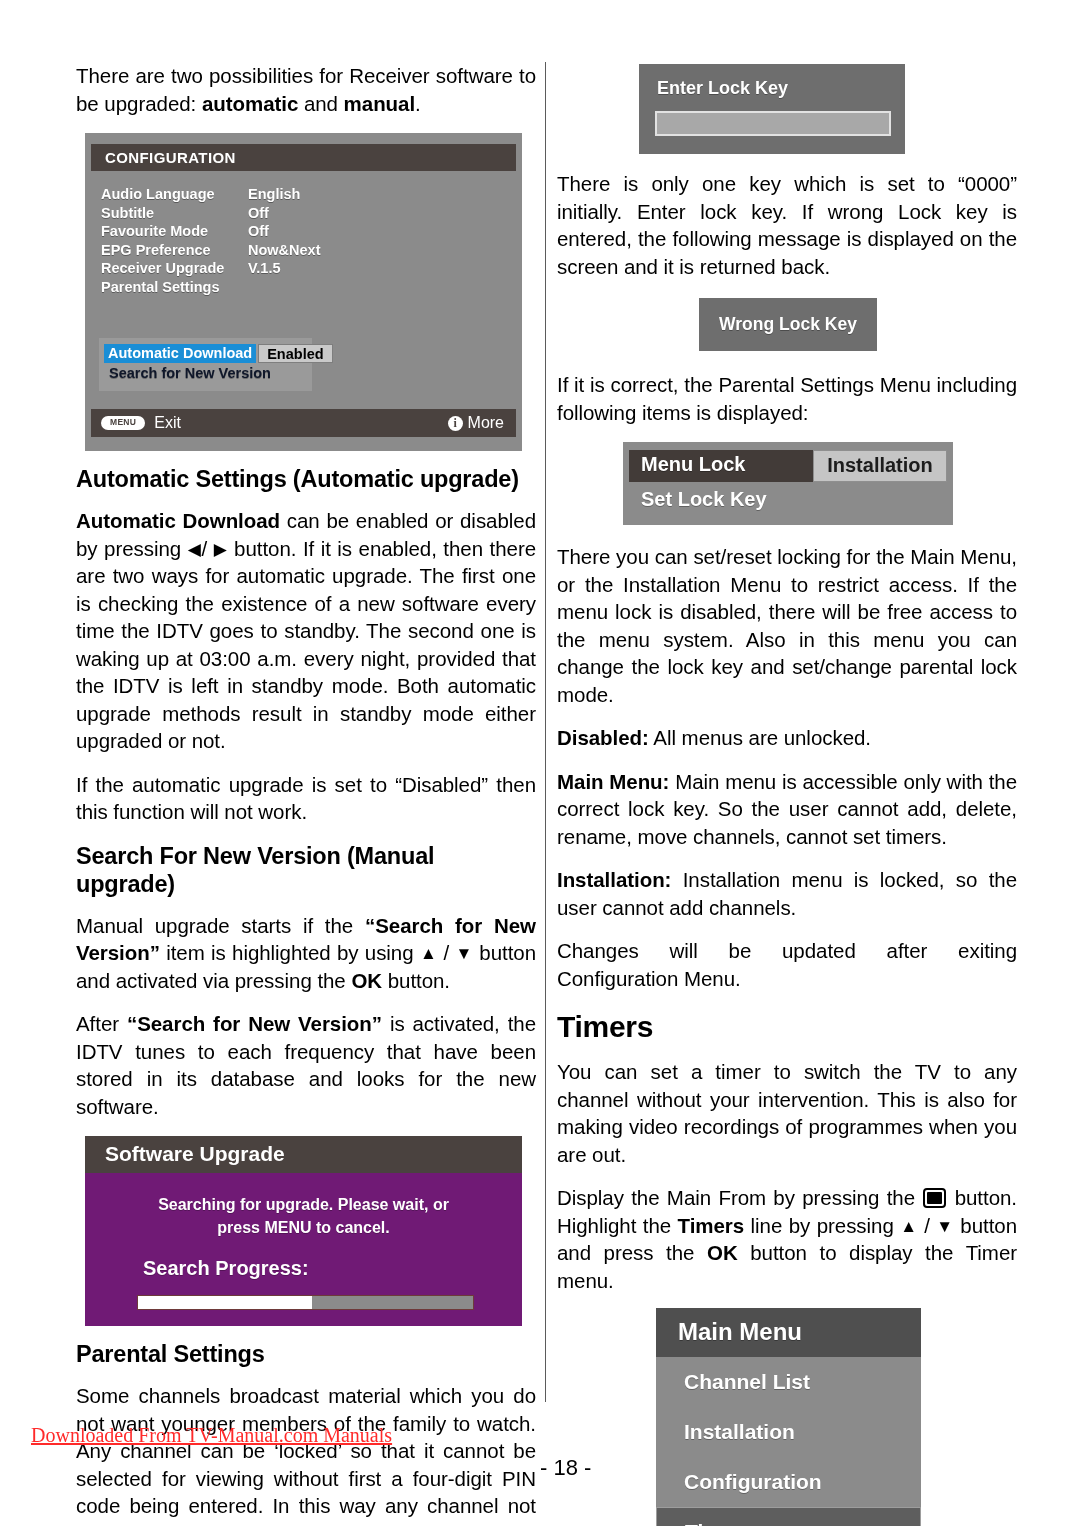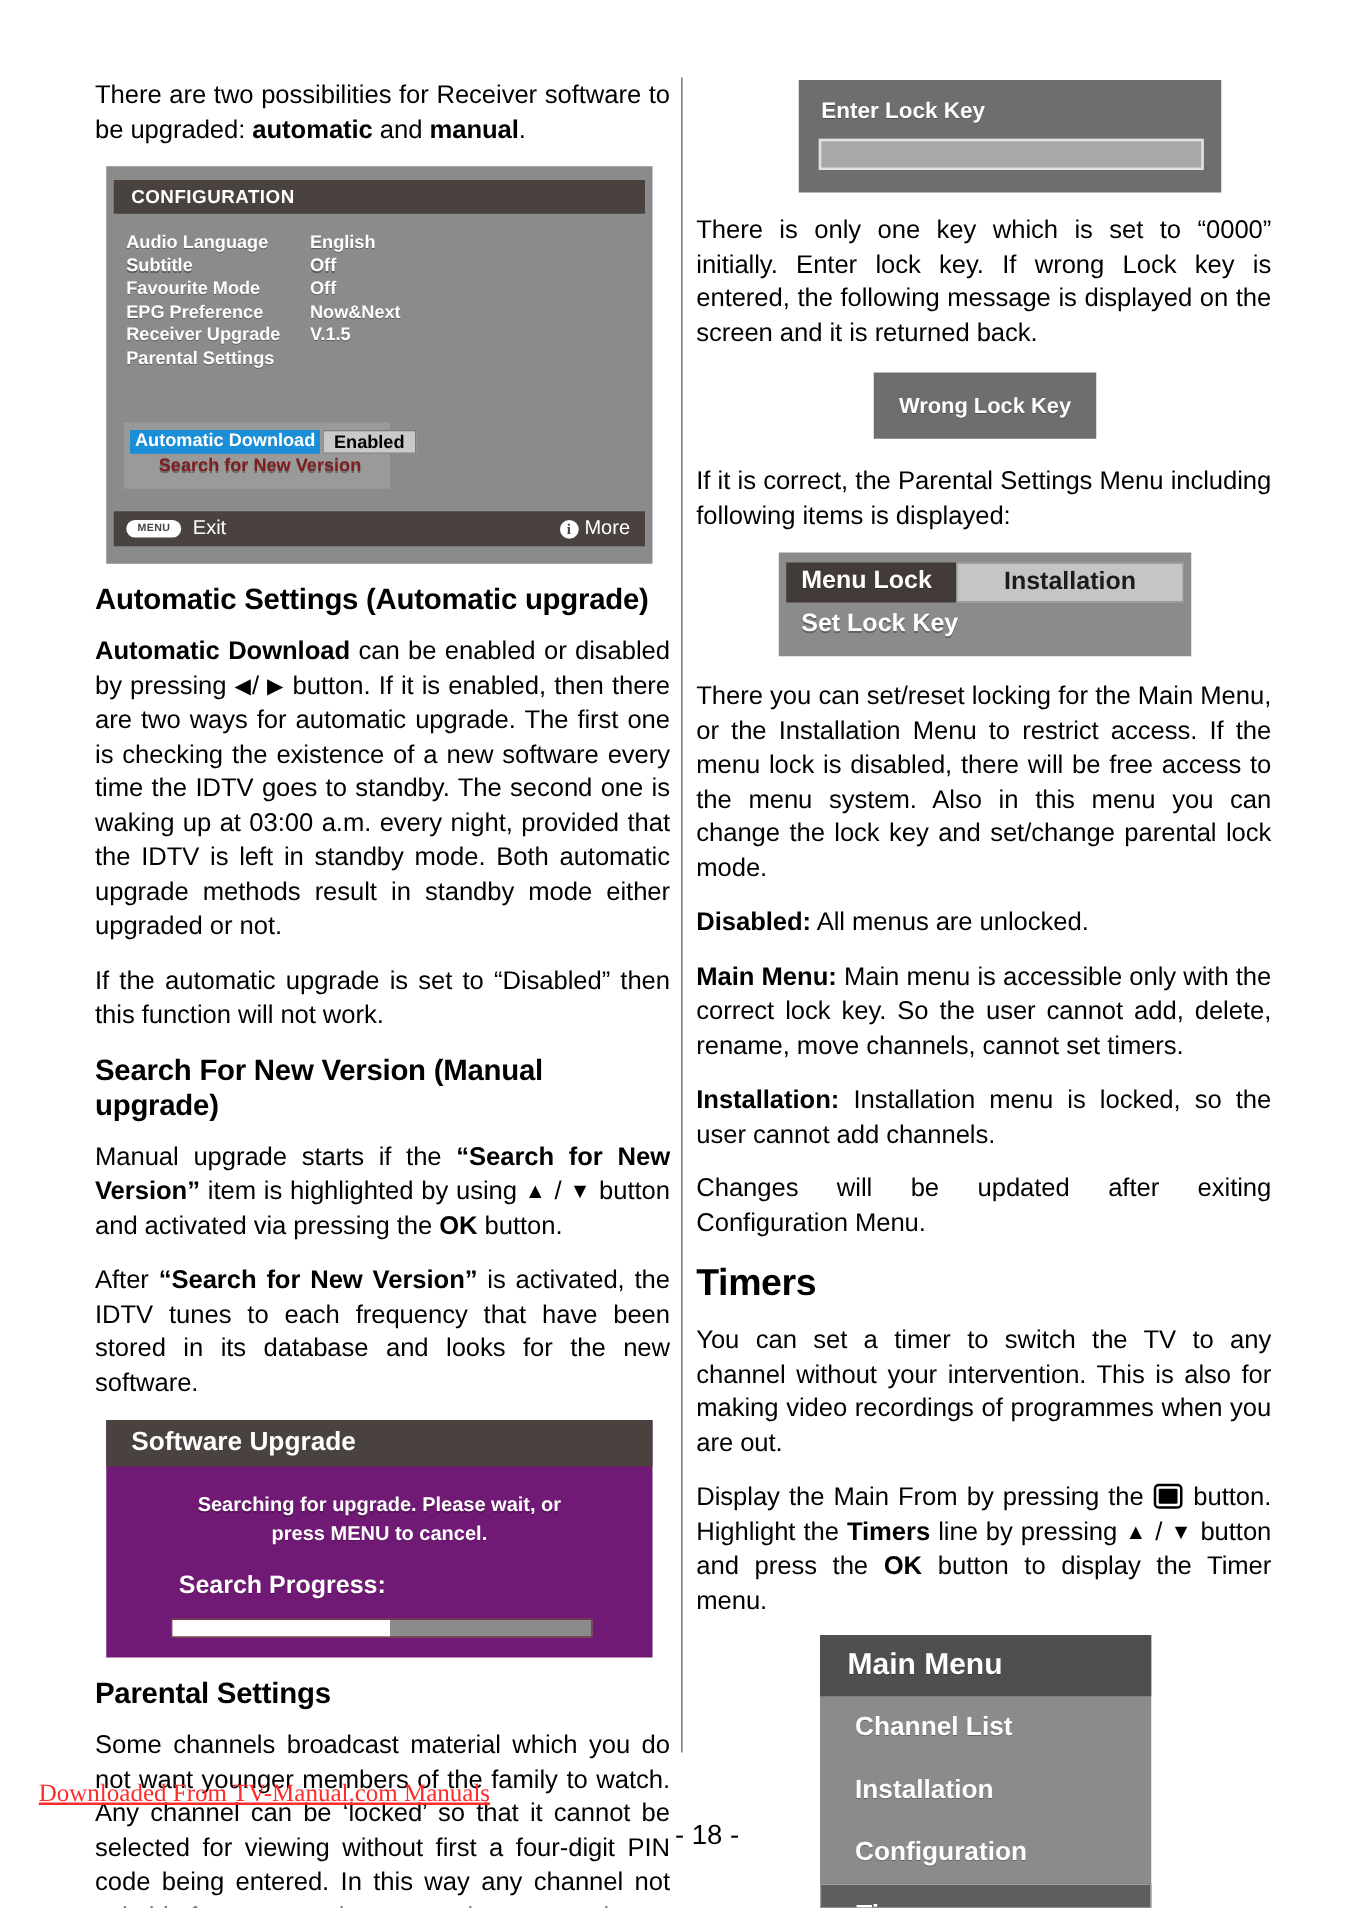--- a/index.html
+++ b/index.html
@@ -216,7 +216,7 @@
 
   
   .osd-enterlock {
-    width: 338px;
+    width: 266px;
     background: #6e6e6e;
     margin: 2px 0 16px 82px;
     padding: 14px 0 18px 0;

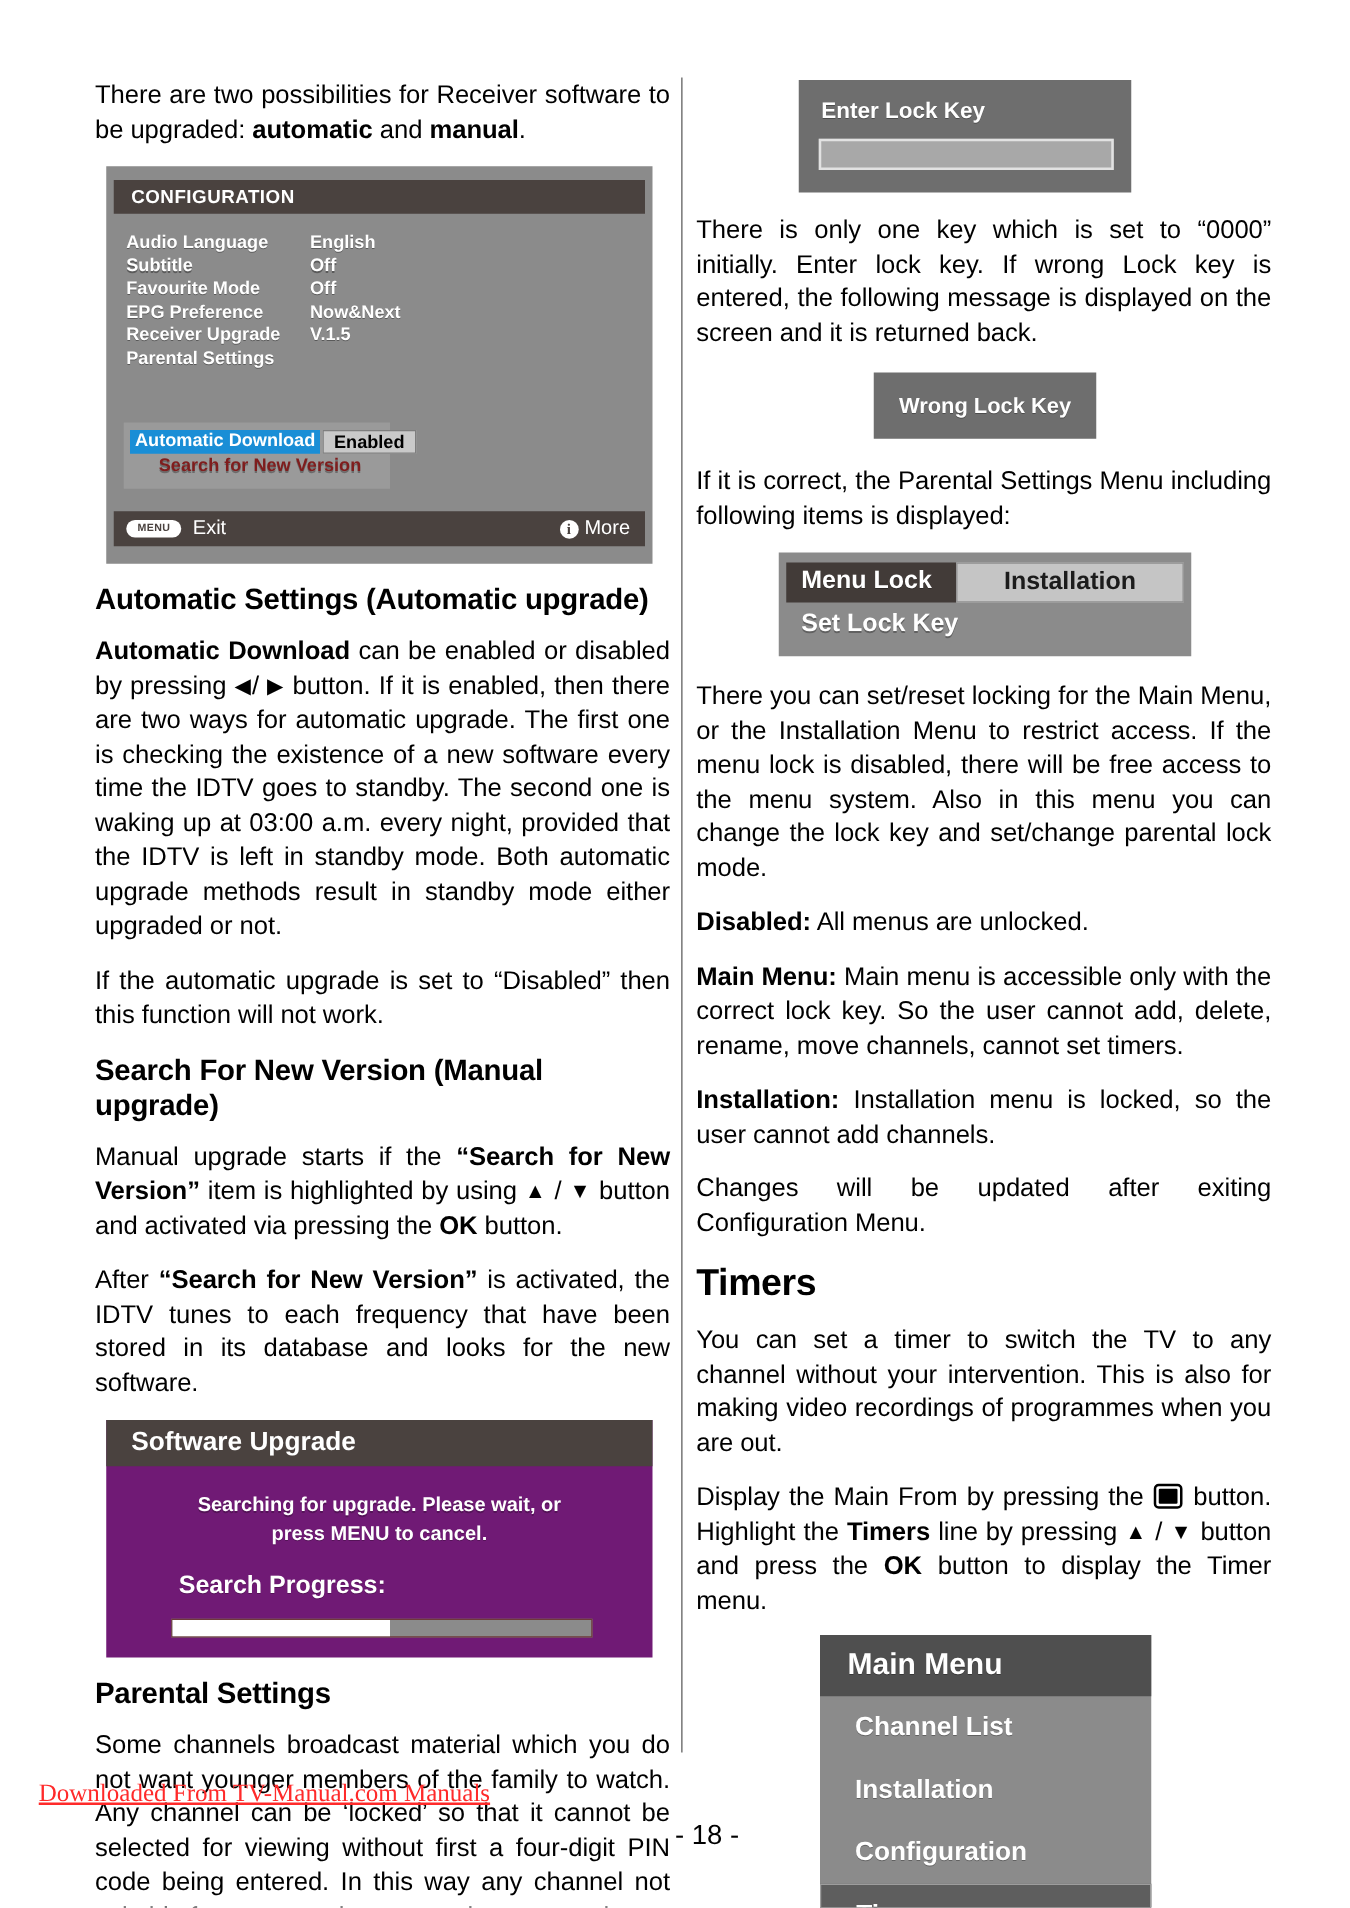--- a/index.html
+++ b/index.html
@@ -124,12 +124,11 @@
     white-space: nowrap;
   }
   .osd-sub-row2 {
-    color: #7f1d1d;
+    color: #0f172a;
     font-size: 14.5px;
     font-weight: bold;
     padding: 2px 0 0 5px;
     text-shadow: 0 1px 0 rgba(0,0,0,.3);
-    text-align: center;
   }
 
   .osd-footer {

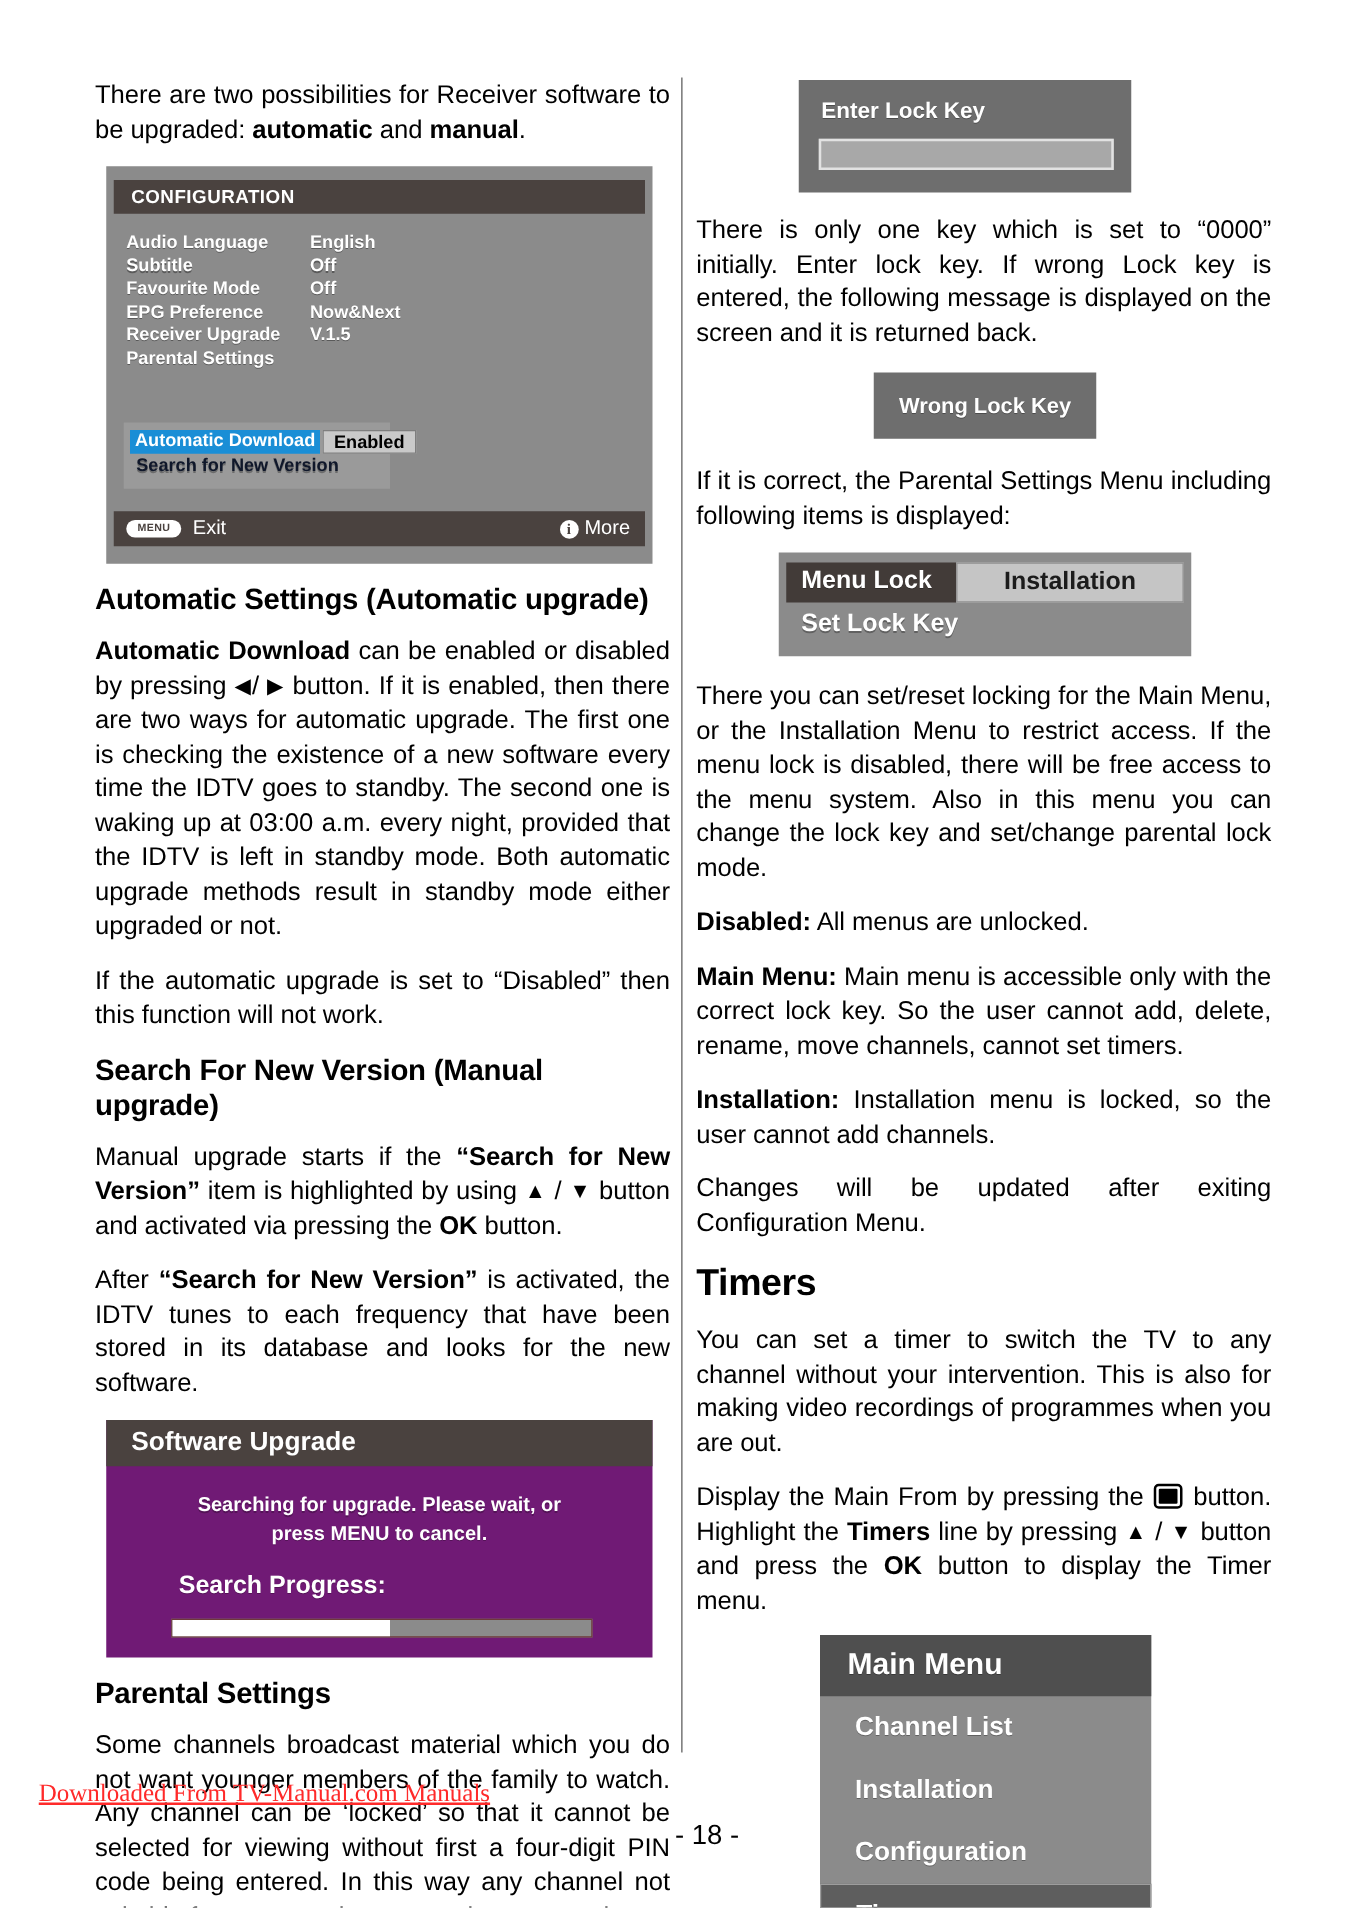--- a/index.html
+++ b/index.html
@@ -265,7 +265,7 @@
     font-size: 20px;
     font-weight: bold;
     padding: 3px 12px 4px 12px;
-    width: 136px;
+    width: 184px;
     box-sizing: border-box;
     text-shadow: 0 1px 0 rgba(0,0,0,.3);
   }

